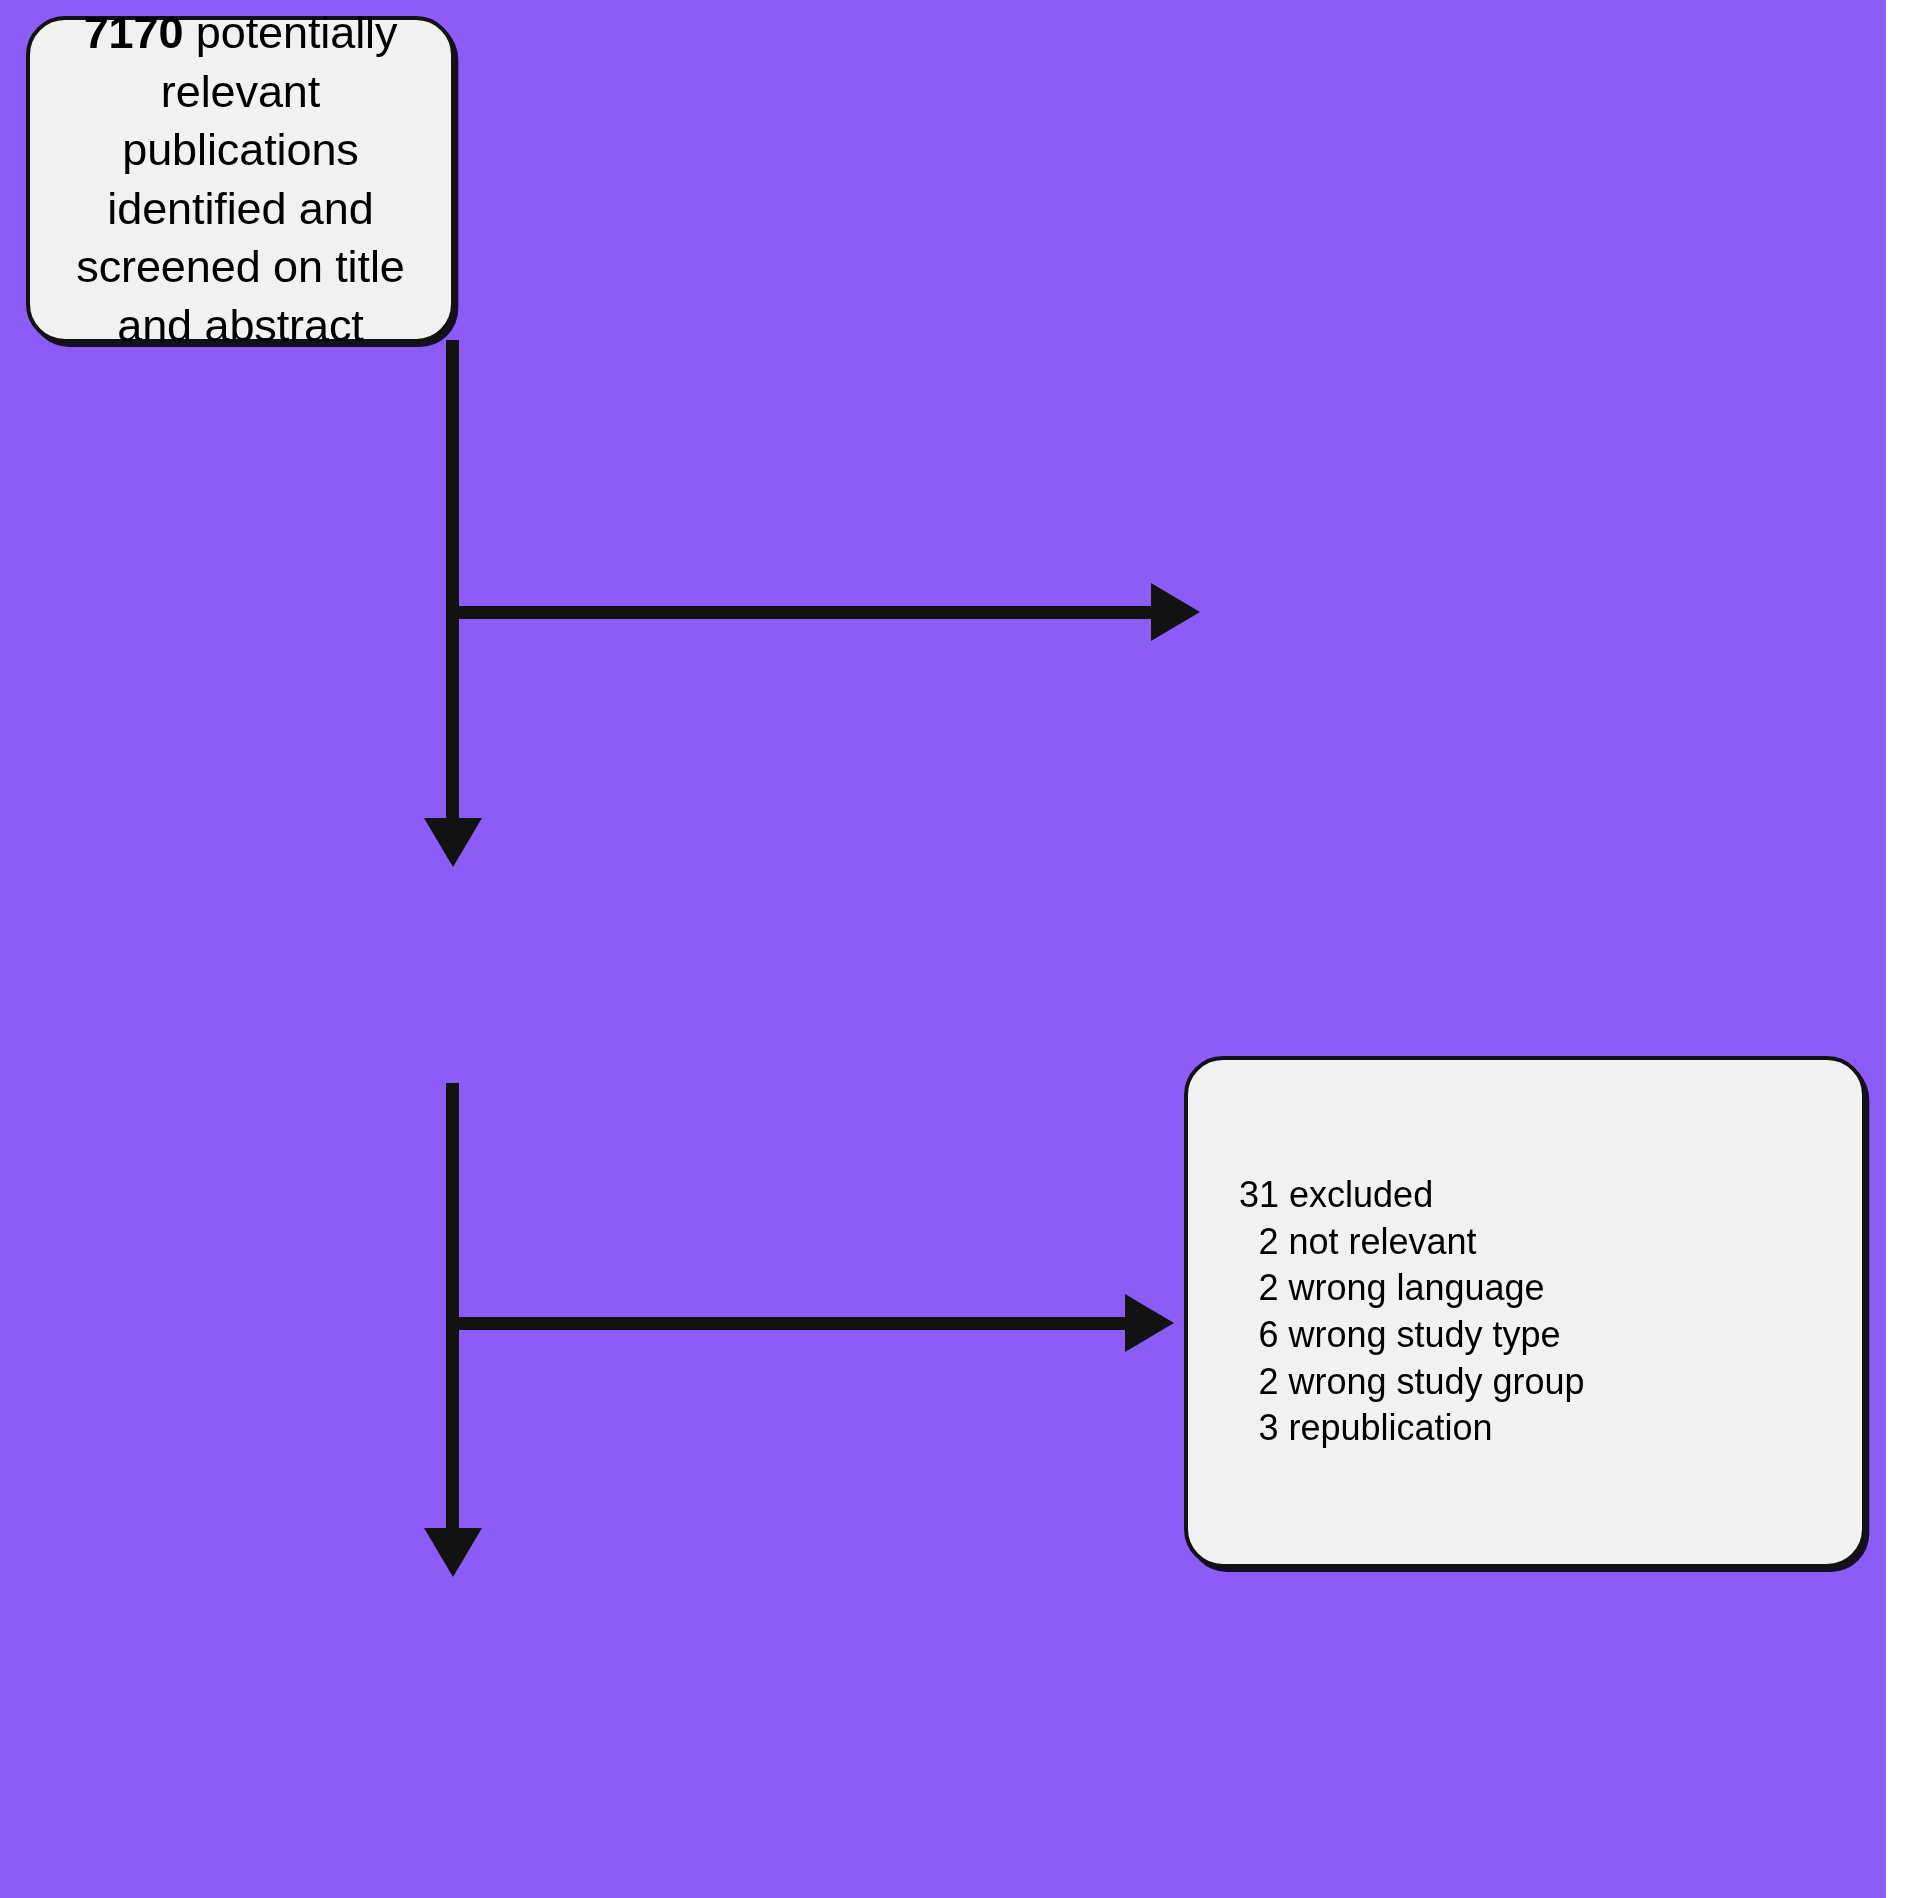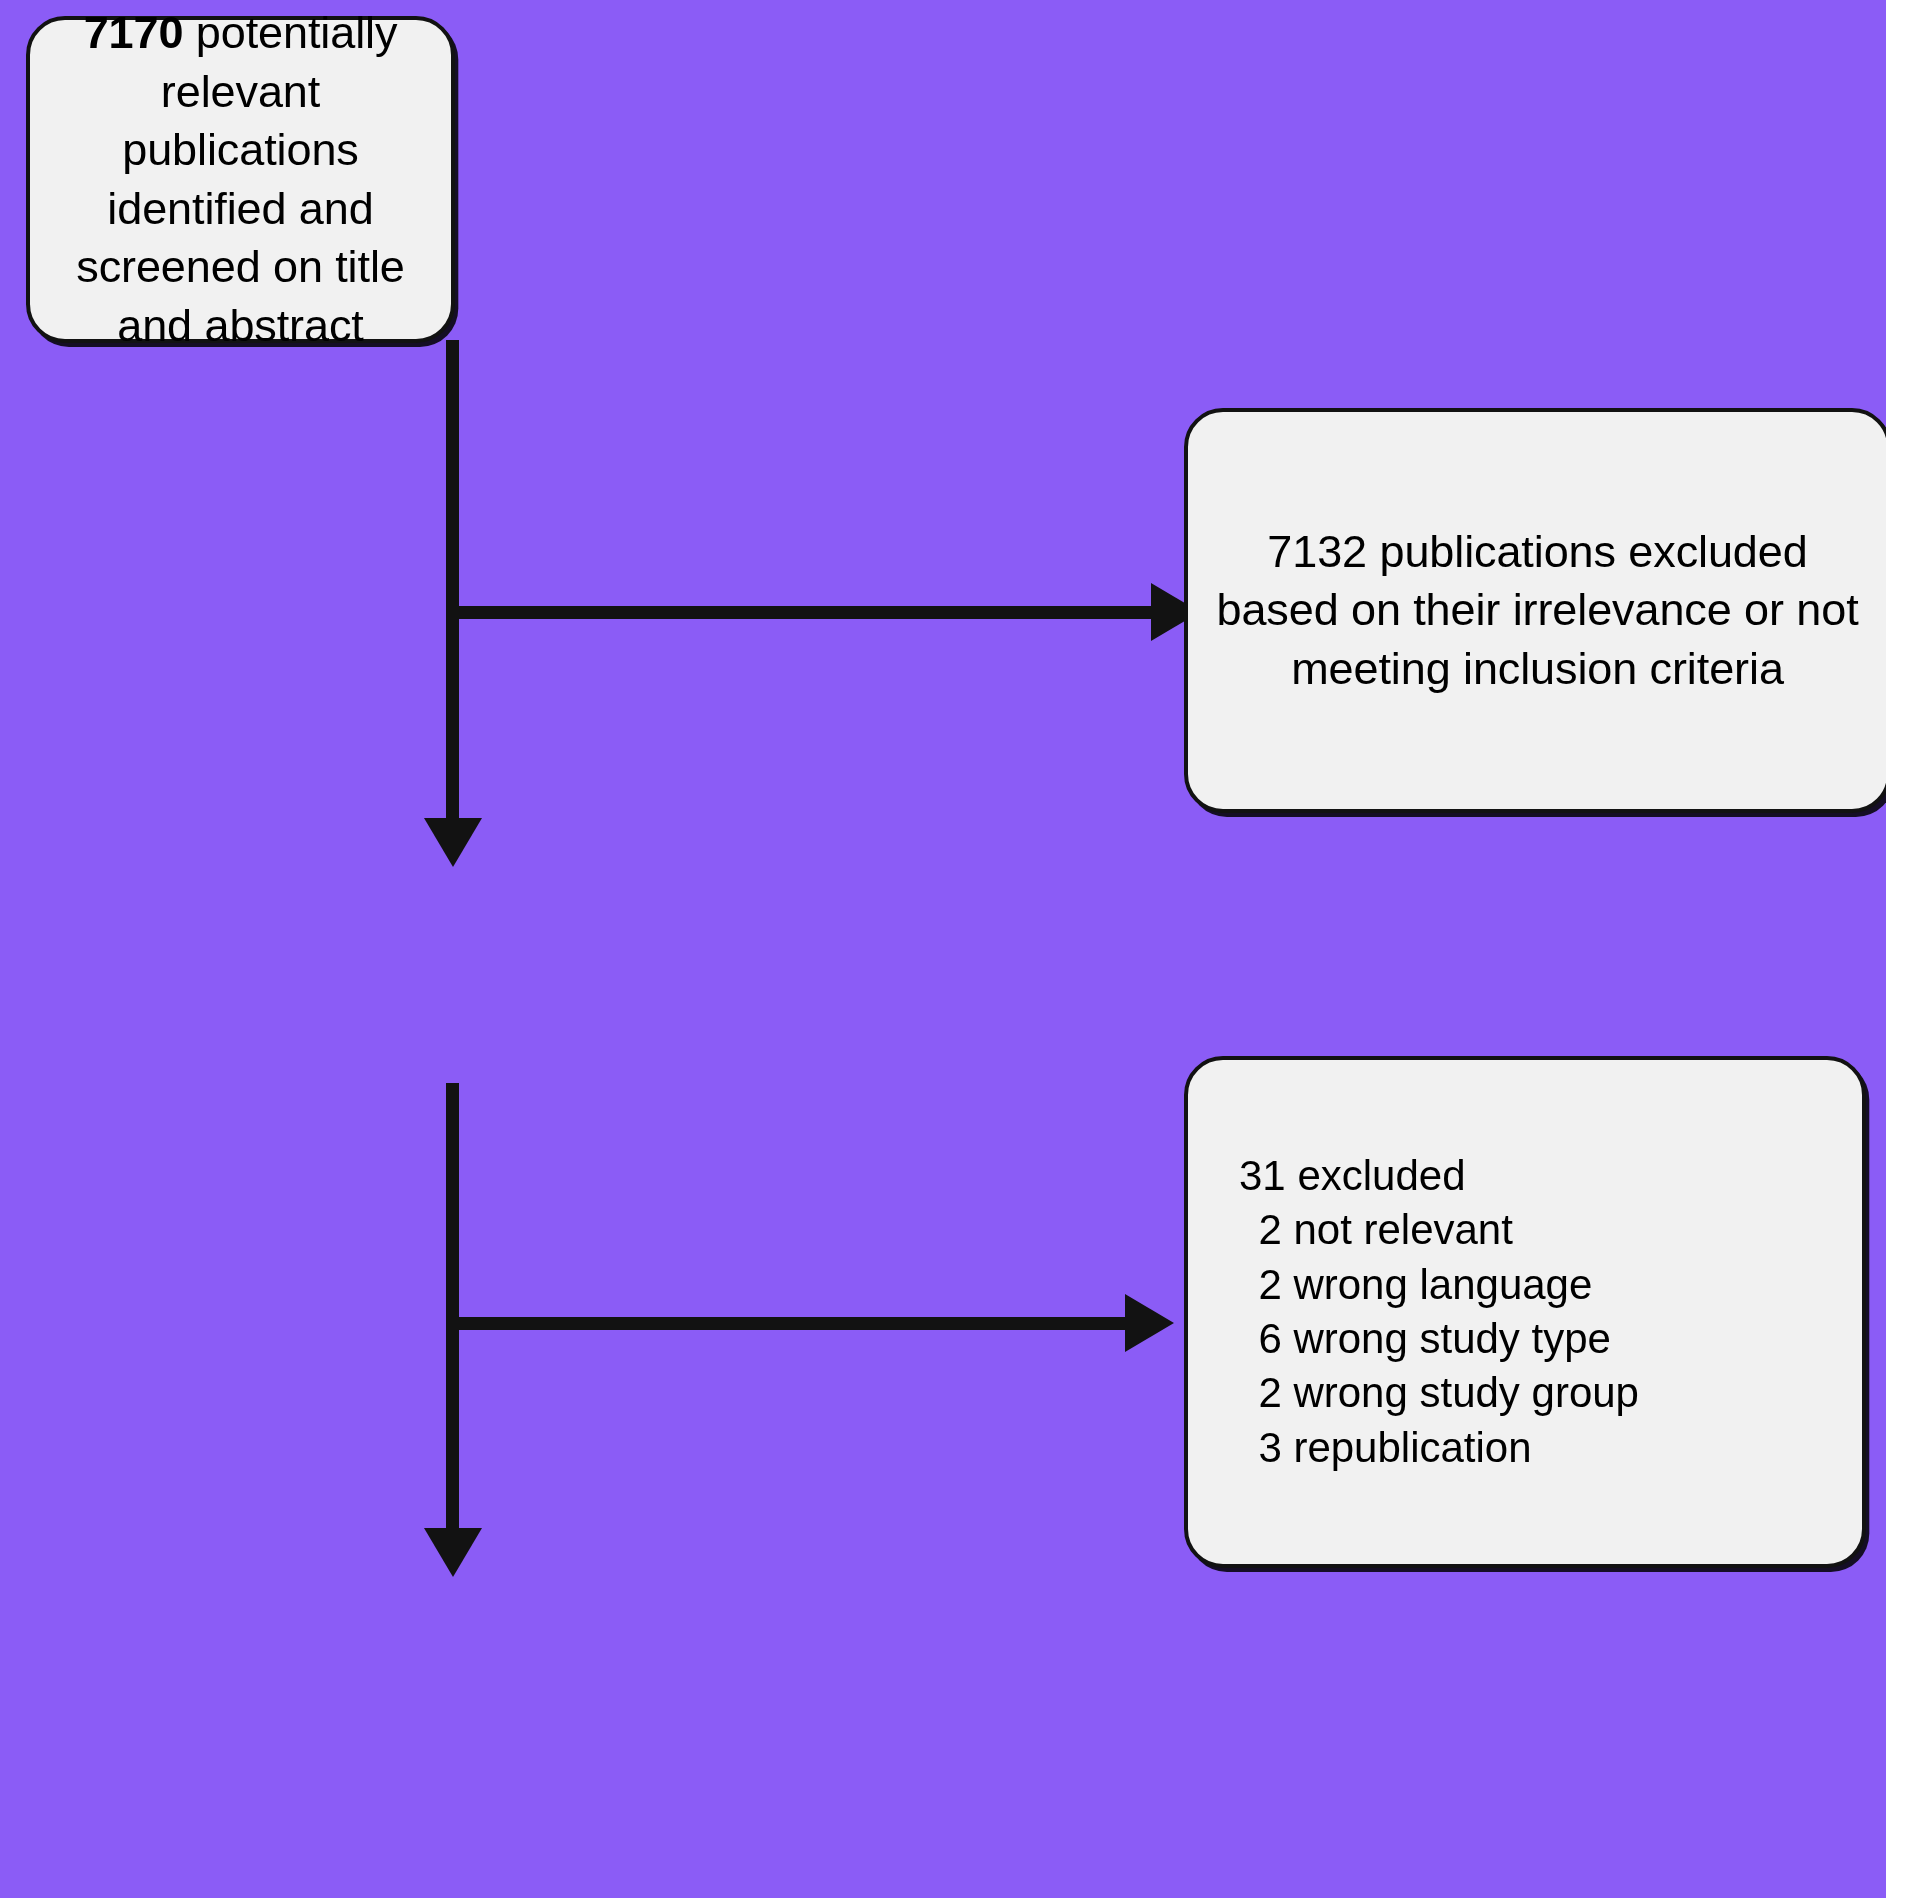--- a/index.html
+++ b/index.html
@@ -133,9 +133,6 @@
   <div class="hline" id="hline-1"></div>
   <div class="arrow-right" id="arrow-right-1"></div>
 
-  <div class="flow-box" id="box-excluded-screening">
-    <div class="box-text">7132 publications excluded based on their irrelevance or not meeting inclusion criteria</div>
-  </div>
 
 
   <div class="vline" id="vline-2"></div>

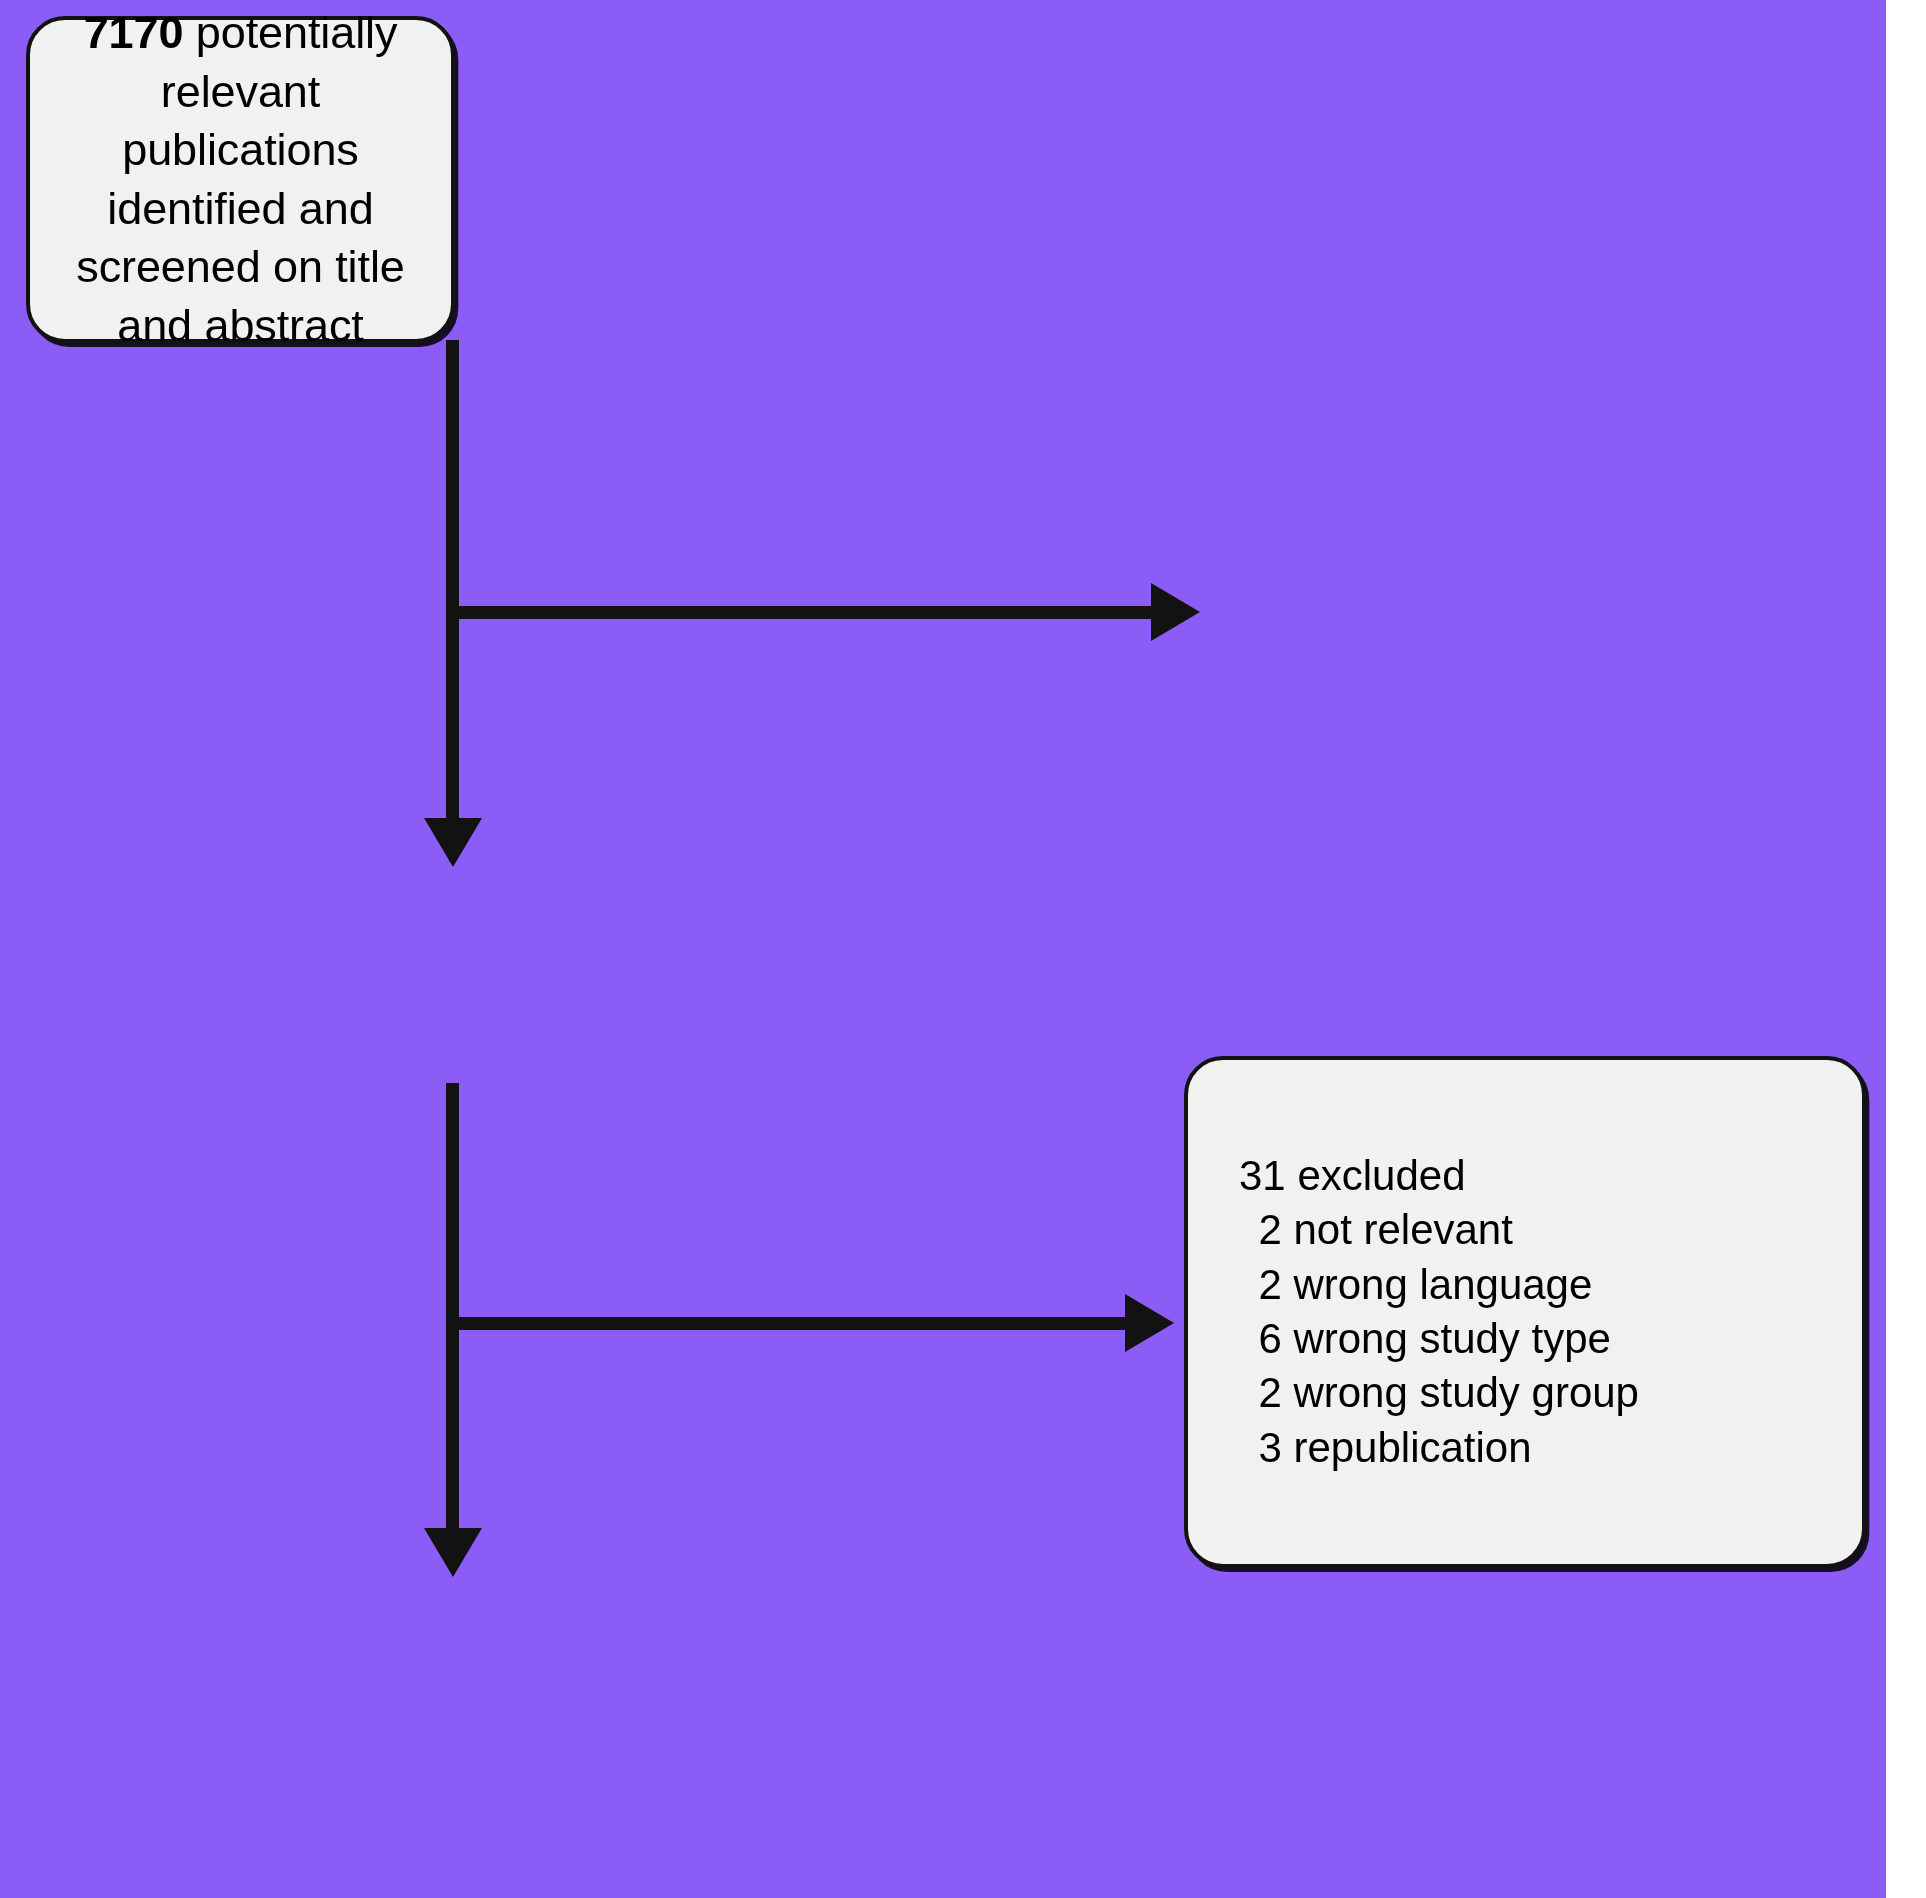--- a/index.html
+++ b/index.html
@@ -72,7 +72,7 @@
     width: 100%;
     padding-left: 51px;
     box-sizing: border-box;
-    font-size: 42px;
+    font-size: 36px;
     line-height: 1.295;
     text-align: left;
   }

